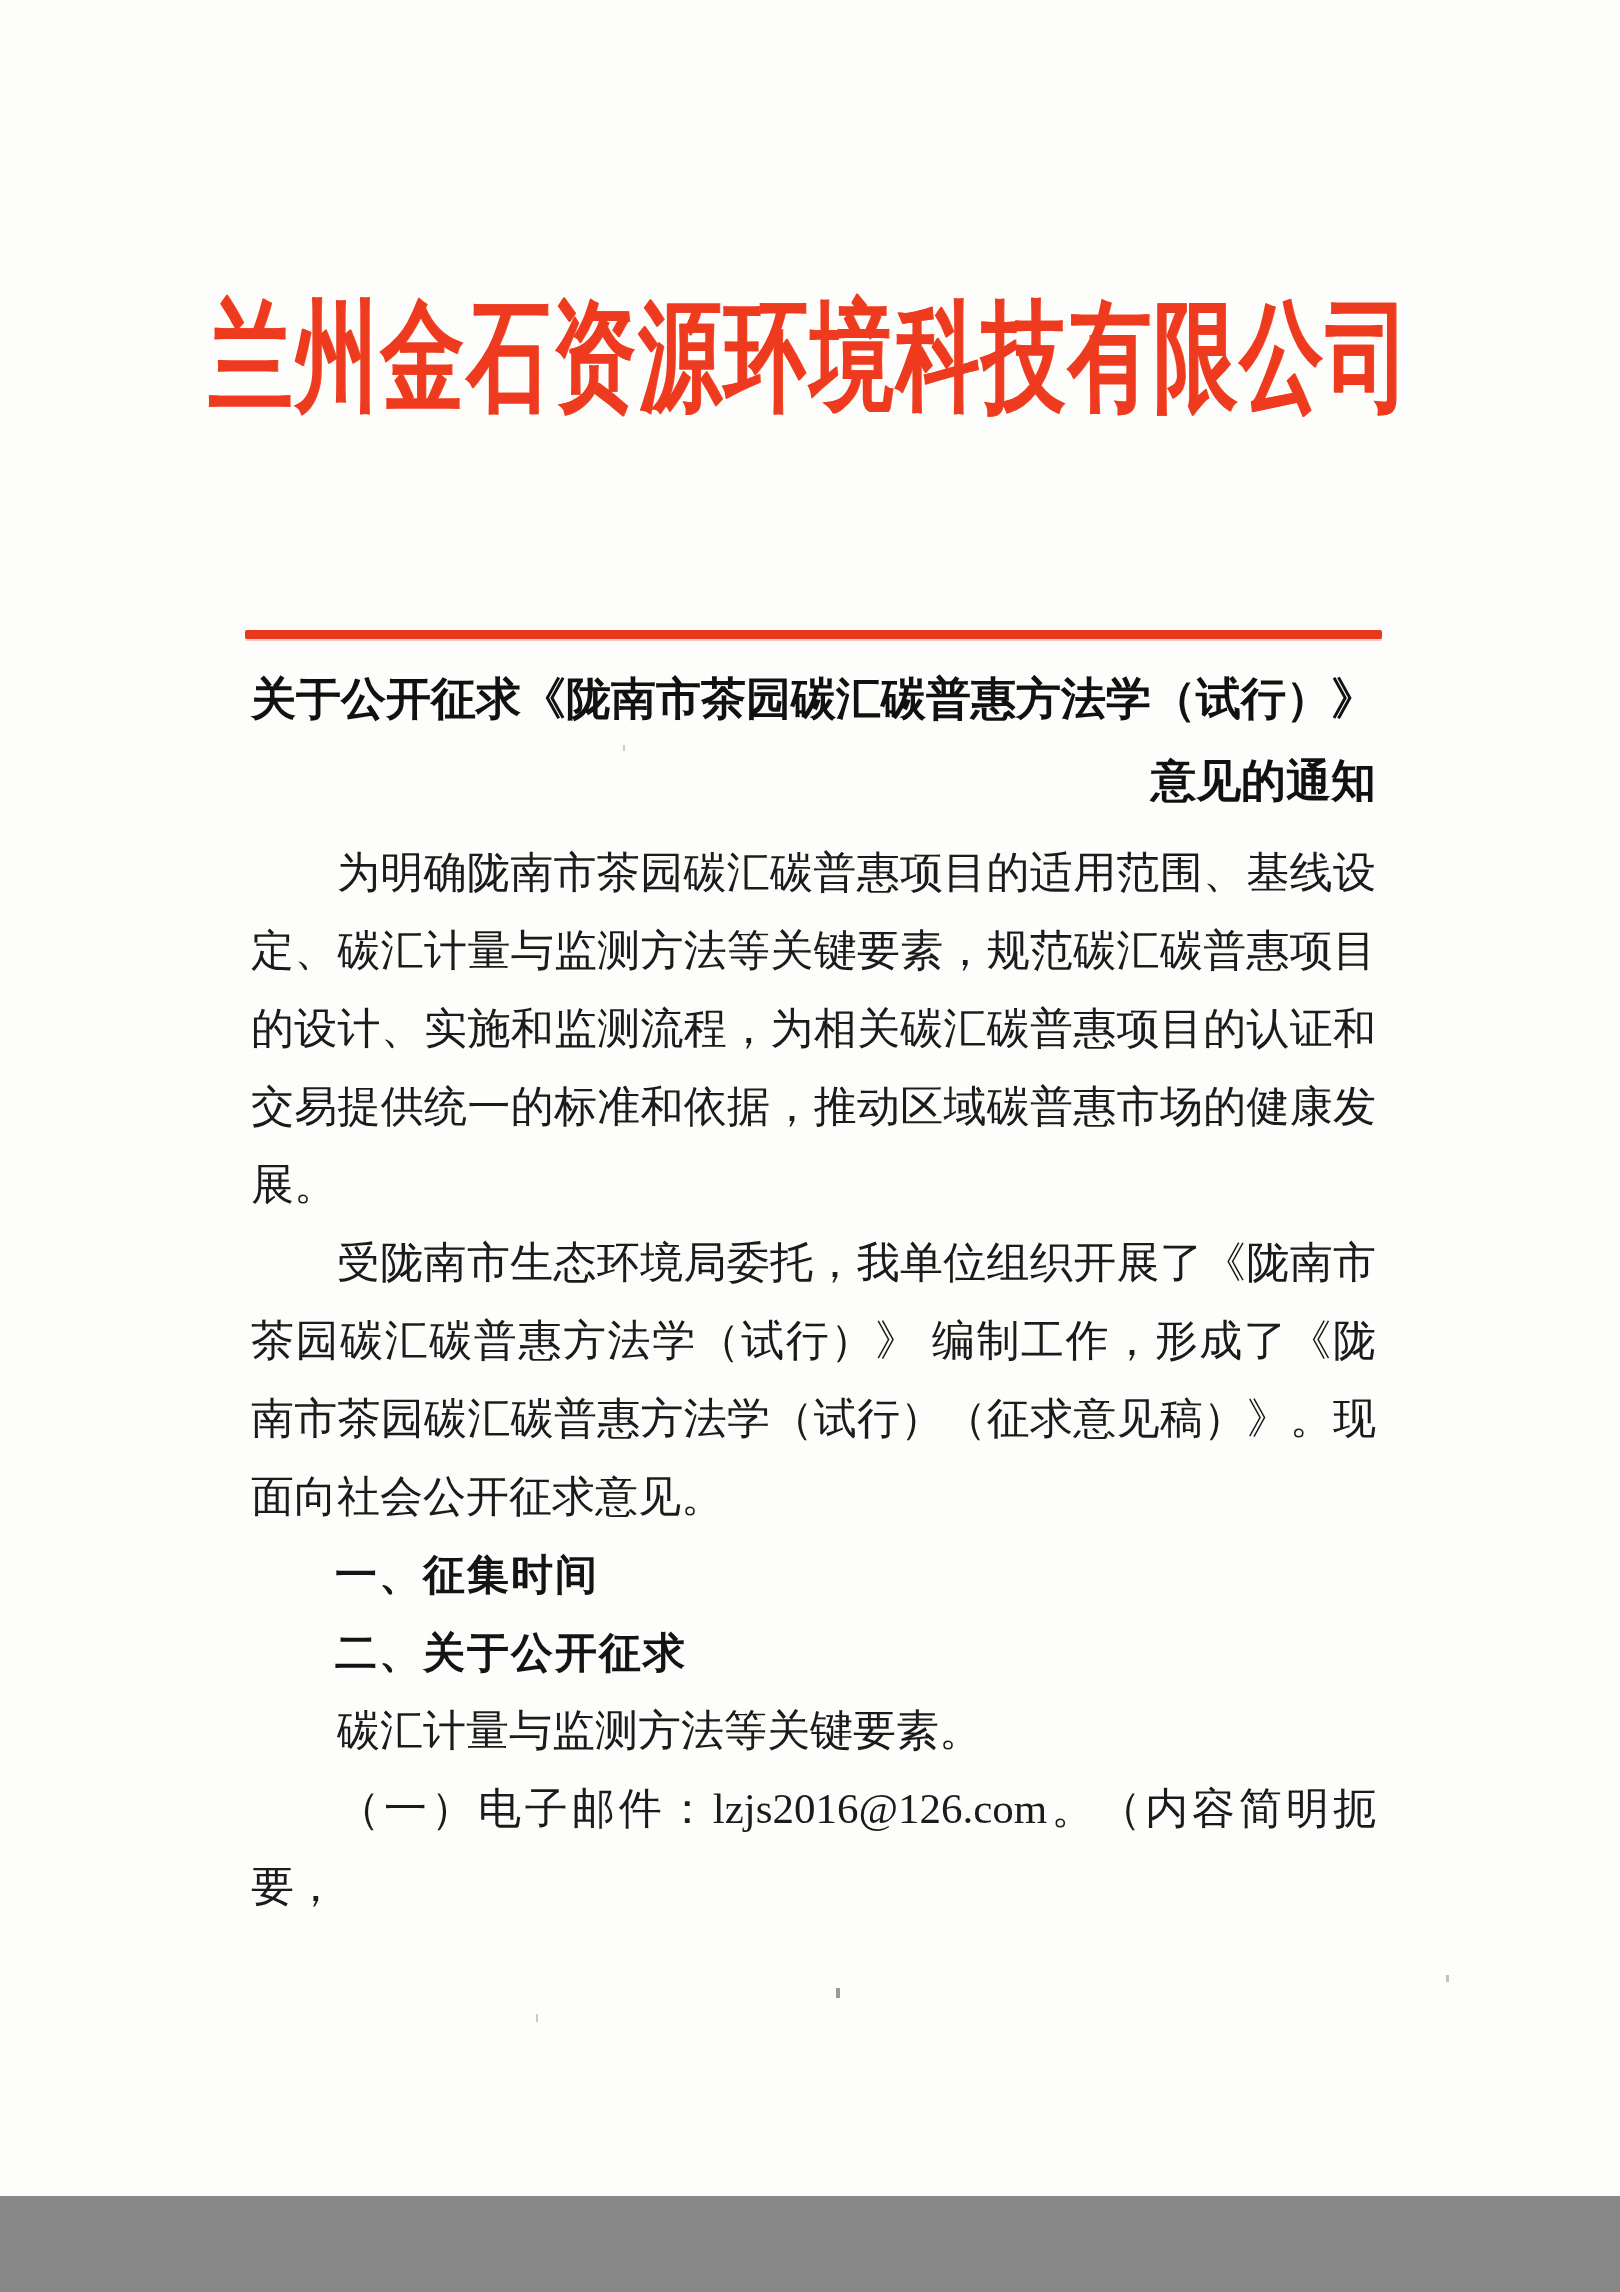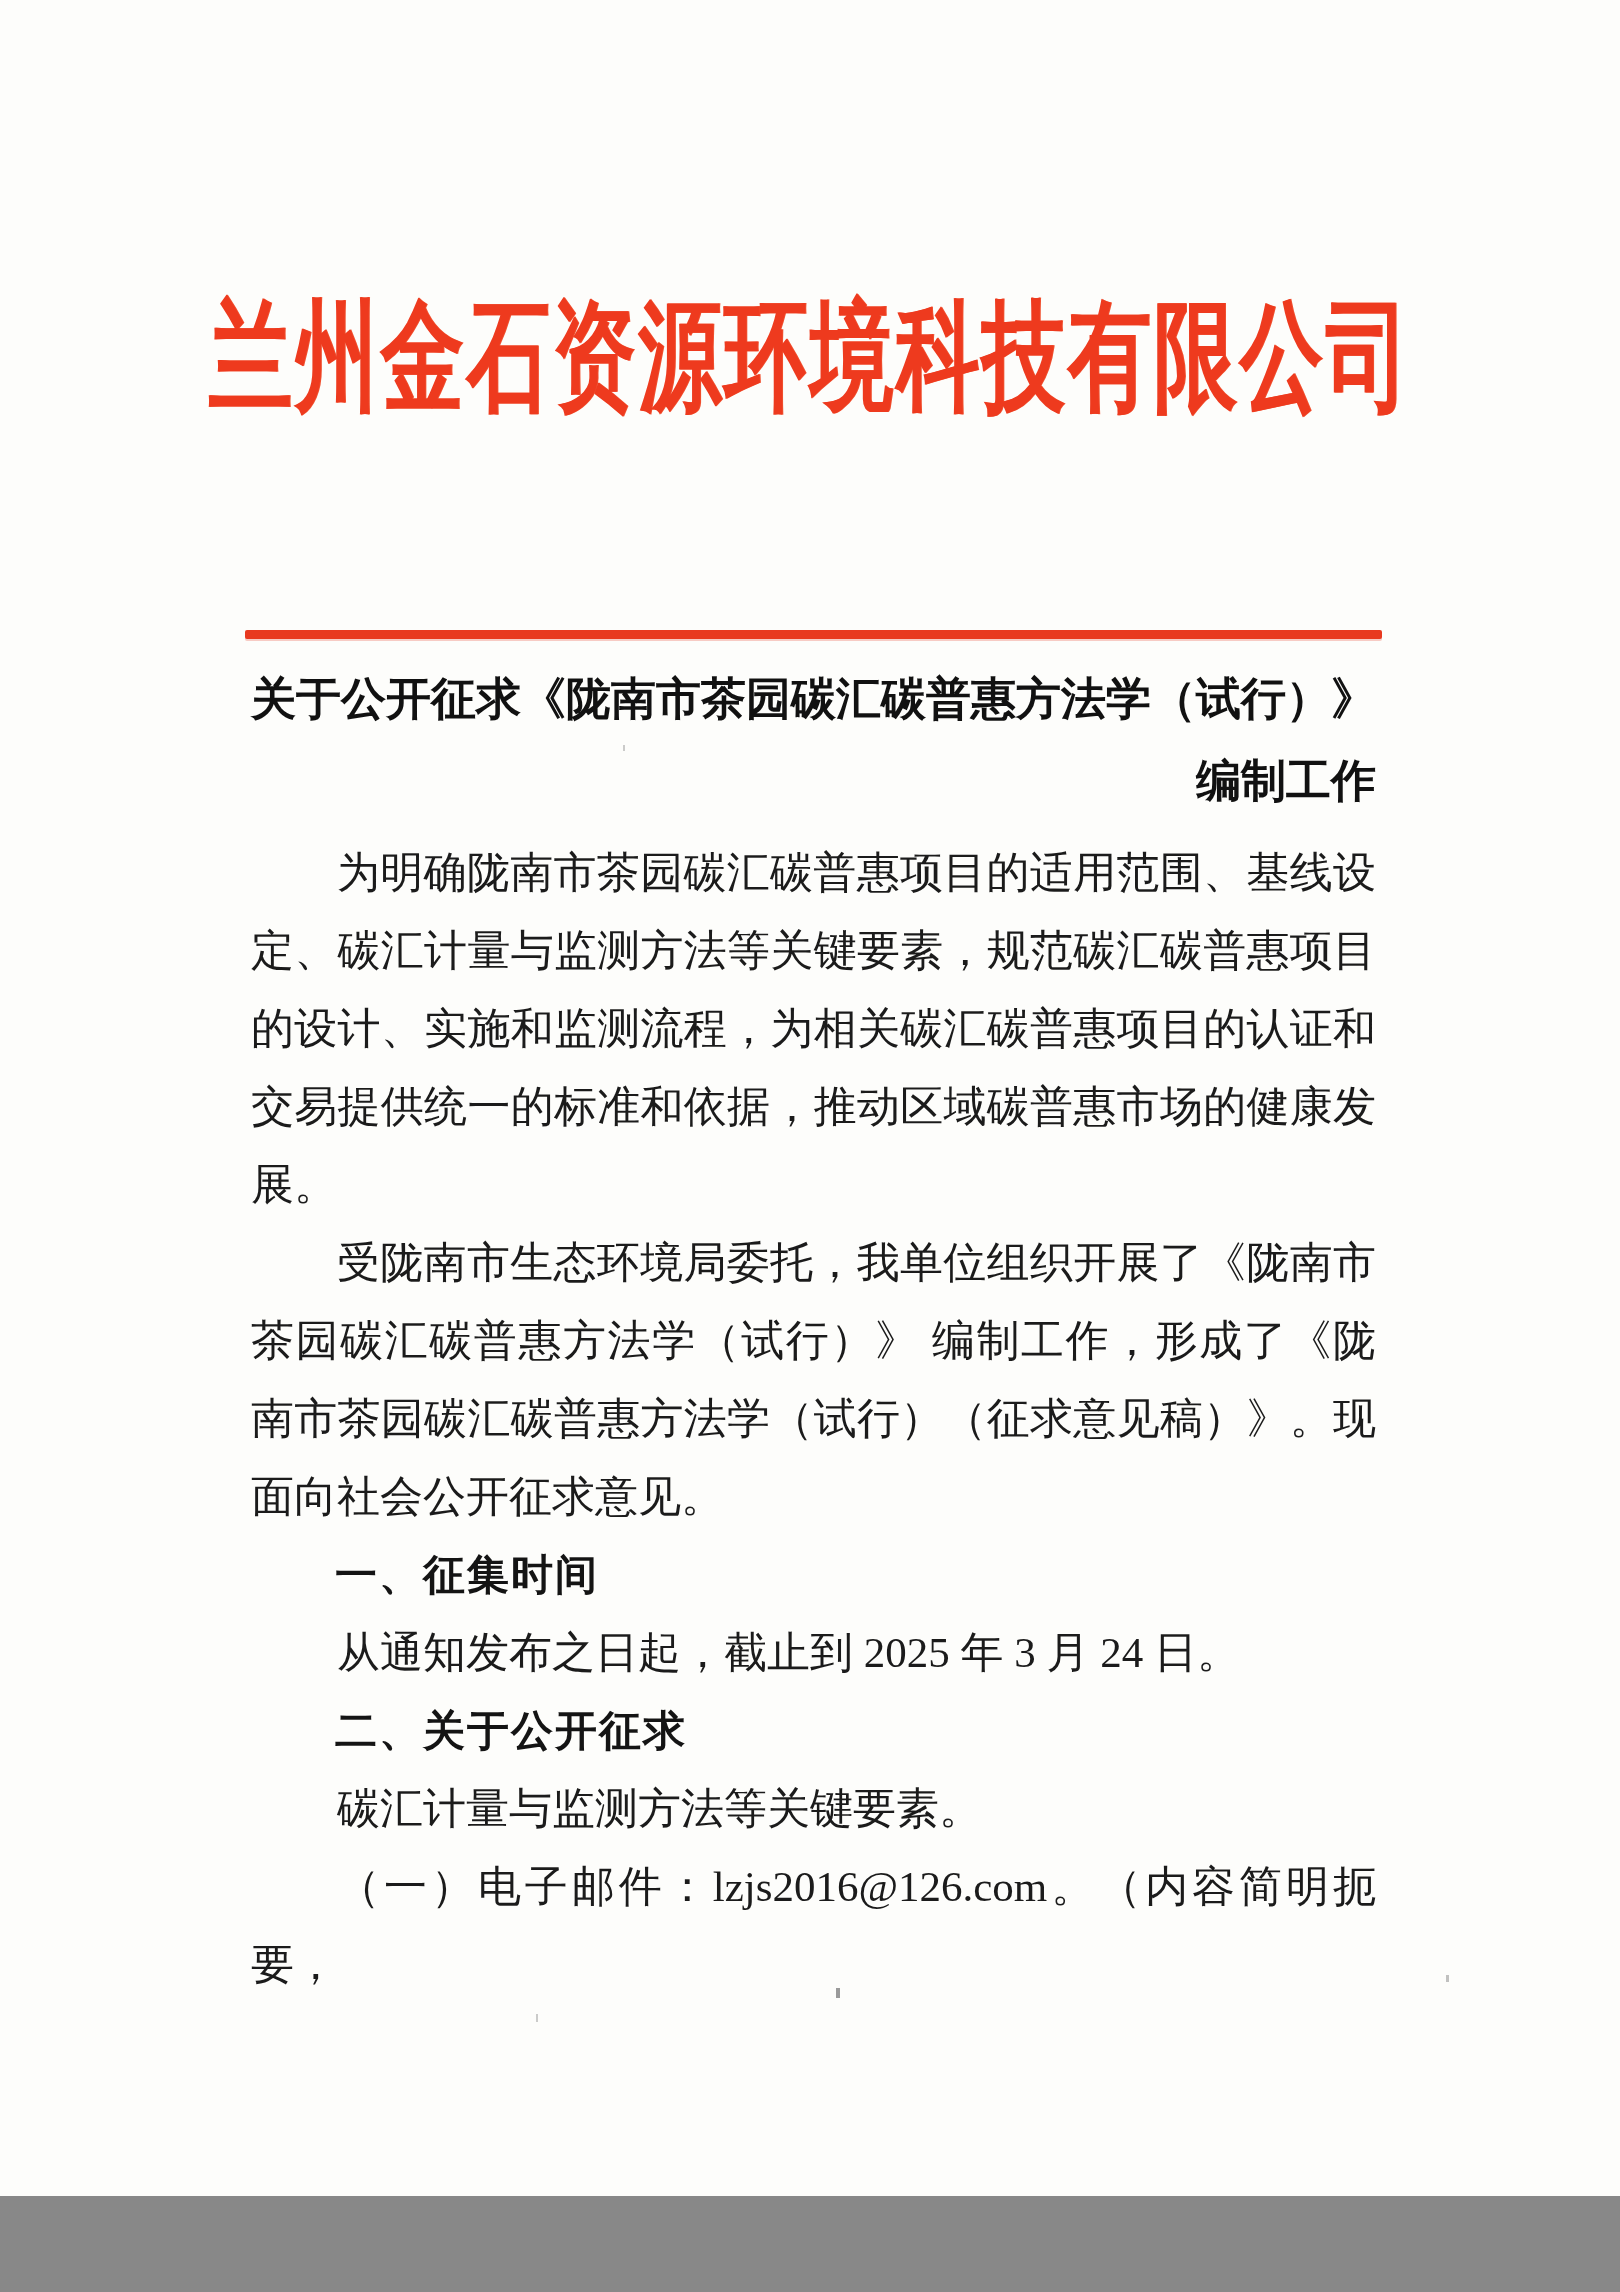--- a/index.html
+++ b/index.html
@@ -104,7 +104,7 @@
 
     <div class="doc-title">
       <div class="title-line">关于公开征求《陇南市茶园碳汇碳普惠方法学（试行）》</div>
-      <div class="title-line">编制工作</div>
+      <div class="title-line">意见的通知</div>
     </div>
 
     <div class="body-text">

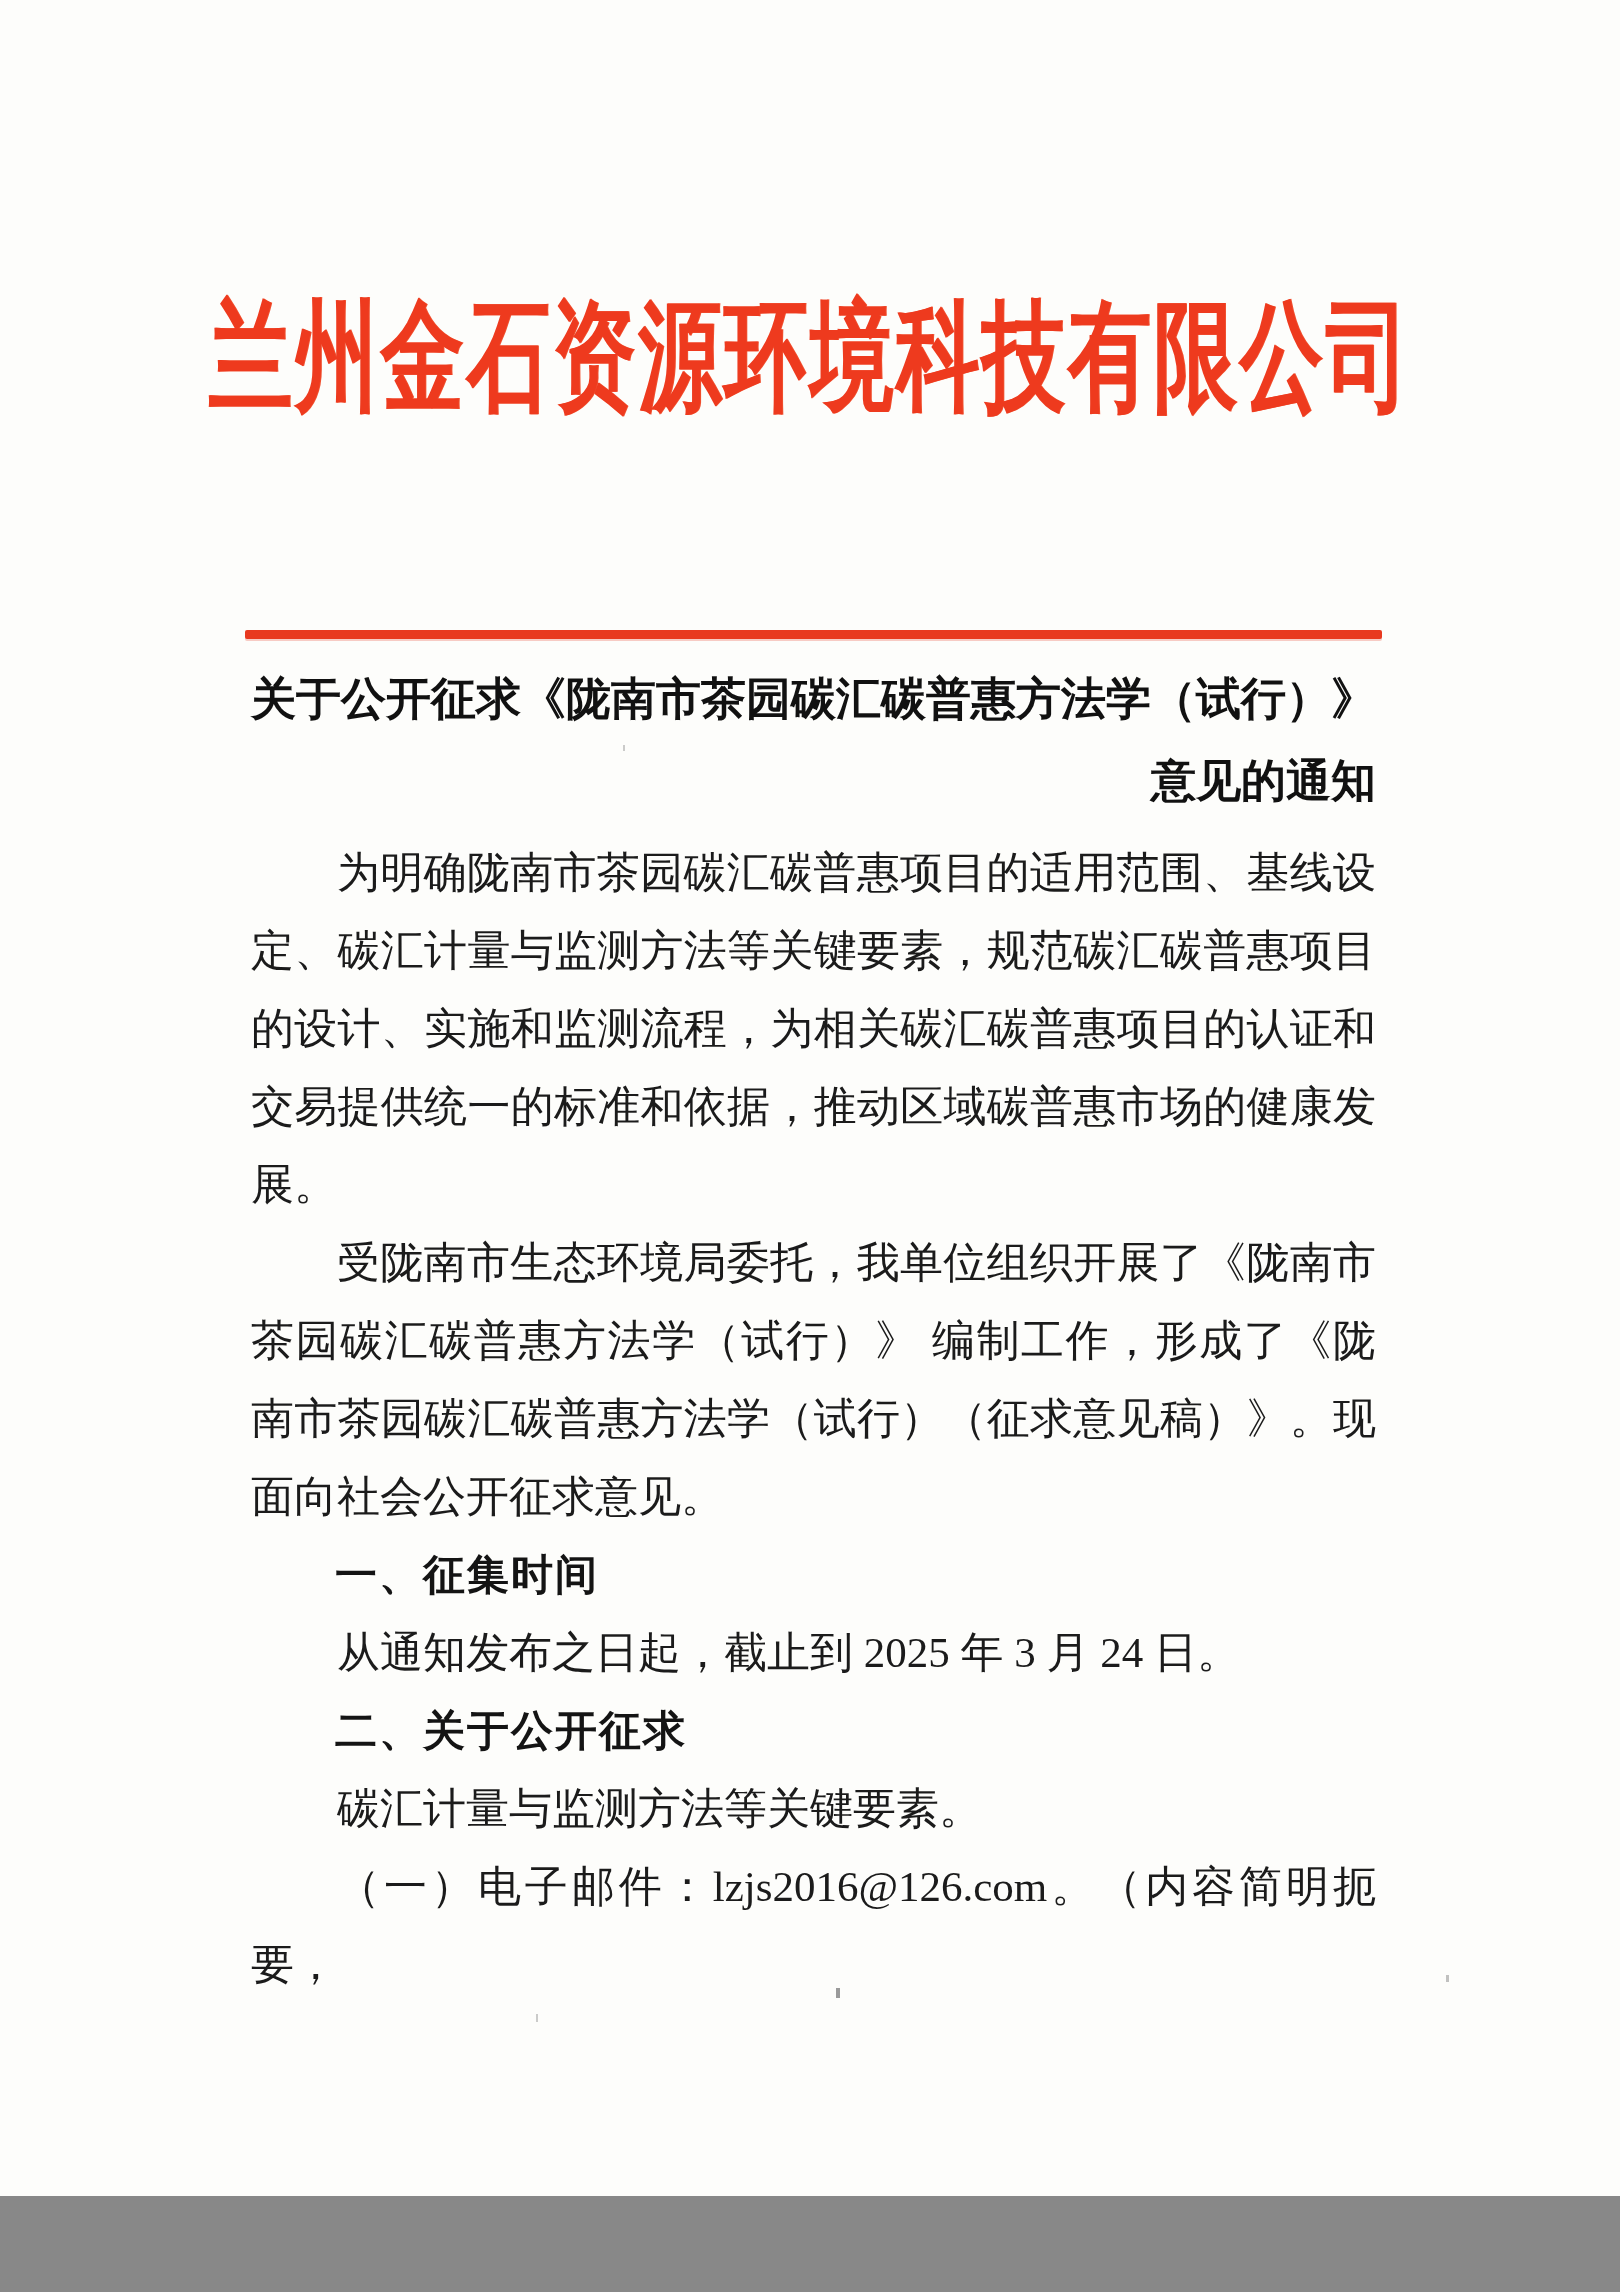--- a/index.html
+++ b/index.html
@@ -111,7 +111,6 @@
       <p>为明确陇南市茶园碳汇碳普惠项目的适用范围、基线设定、碳汇计量与监测方法等关键要素，规范碳汇碳普惠项目的设计、实施和监测流程，为相关碳汇碳普惠项目的认证和交易提供统一的标准和依据，推动区域碳普惠市场的健康发展。</p>
       <p>受陇南市生态环境局委托，我单位组织开展了《陇南市茶园碳汇碳普惠方法学（试行）》 编制工作，形成了《陇南市茶园碳汇碳普惠方法学（试行）（征求意见稿）》。现面向社会公开征求意见。</p>
       <h2 class="section-heading">一、征集时间</h2>
-      <p>从通知发布之日起，截止到 2025 年 3 月 24 日。</p>
       <h2 class="section-heading">二、关于公开征求</h2>
       <p>碳汇计量与监测方法等关键要素。</p>
       <p>（一）电子邮件：lzjs2016@126.com。（内容简明扼要，</p>

